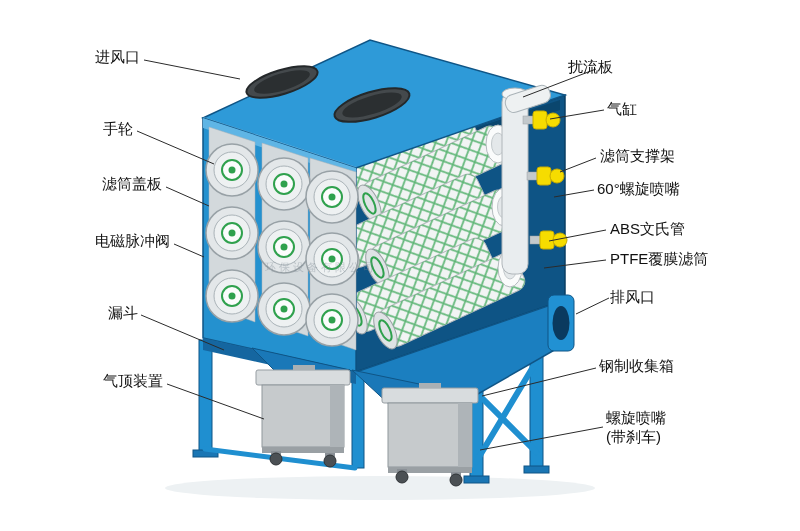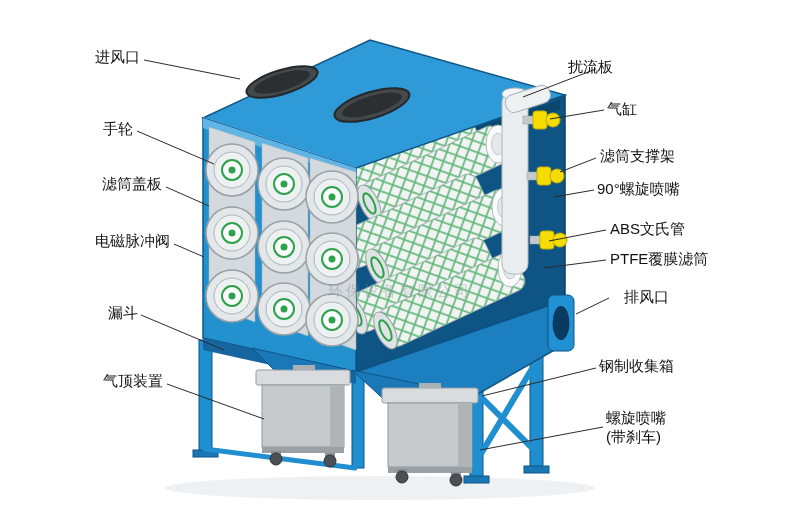--- a/index.html
+++ b/index.html
@@ -197,7 +197,7 @@
   <div class="lbl" style="left:568px;top:57px">扰流板</div>
   <div class="lbl" style="left:607px;top:99px">气缸</div>
   <div class="lbl" style="left:600px;top:146px">滤筒支撑架</div>
-  <div class="lbl" style="left:597px;top:179px">90°螺旋喷嘴</div>
+  <div class="lbl" style="left:597px;top:179px">60°螺旋喷嘴</div>
   <div class="lbl" style="left:610px;top:219px">ABS文氏管</div>
   <div class="lbl" style="left:610px;top:249px">PTFE覆膜滤筒</div>
   <div class="lbl" style="left:624px;top:287px">排风口</div>

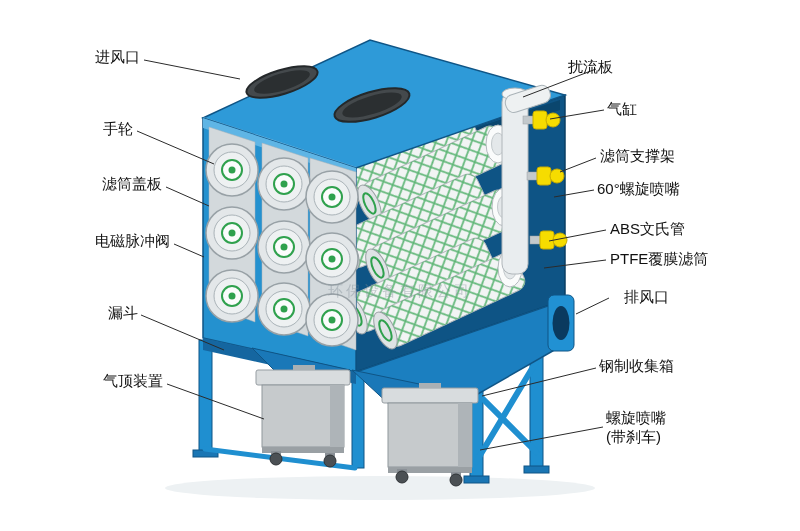--- a/index.html
+++ b/index.html
@@ -14,8 +14,8 @@
   }
   .lbl .l2{display:block;}
   .watermark{
-    position:absolute;left:265px;top:282px;width:270px;text-align:center;
-    font-size:15px;letter-spacing:3px;color:rgba(125,138,148,0.40);
+    position:absolute;left:265px;top:260px;width:270px;text-align:left;
+    font-size:11px;letter-spacing:3px;color:rgba(125,138,148,0.40);
     pointer-events:none;
   }
 </style>

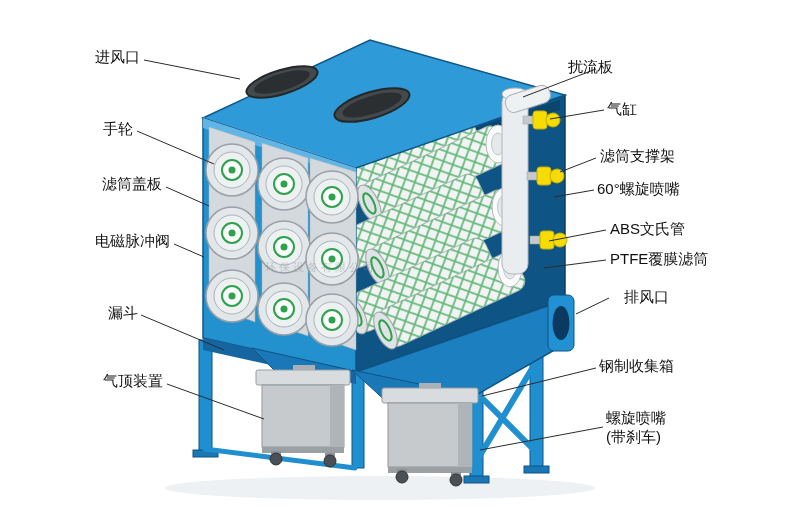--- a/index.html
+++ b/index.html
@@ -200,7 +200,7 @@
   <div class="lbl" style="left:597px;top:179px">60°螺旋喷嘴</div>
   <div class="lbl" style="left:610px;top:219px">ABS文氏管</div>
   <div class="lbl" style="left:610px;top:249px">PTFE覆膜滤筒</div>
-  <div class="lbl" style="left:624px;top:287px">排风口</div>
+  <div class="lbl" style="left:610px;top:287px">排风口</div>
   <div class="lbl" style="left:599px;top:356px">钢制收集箱</div>
   <div class="lbl" style="left:606px;top:408px">
     <span class="l2">螺旋喷嘴</span>

